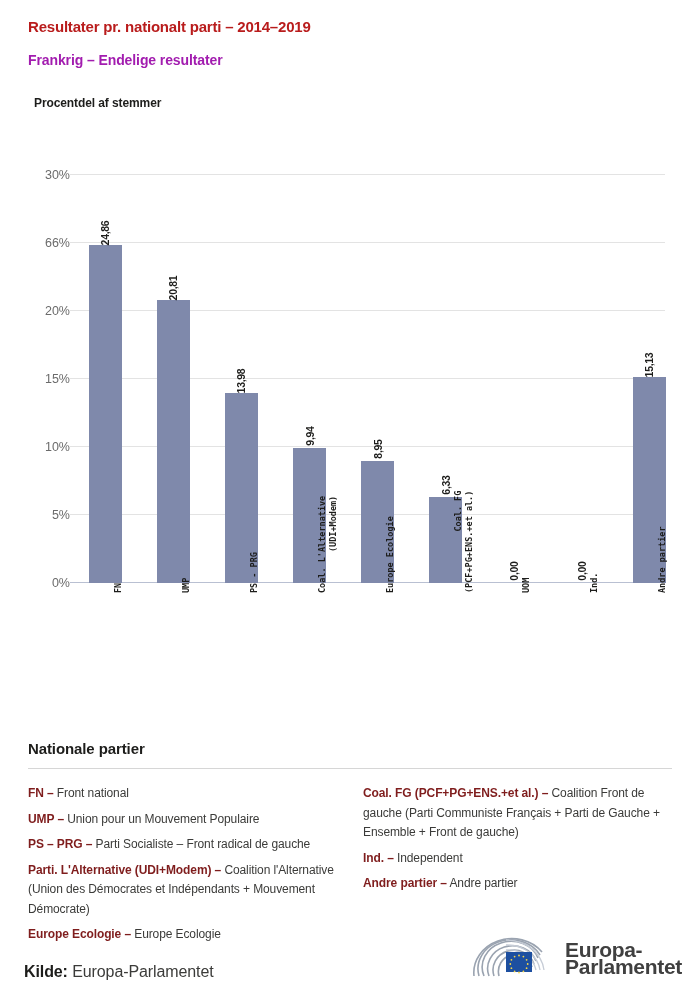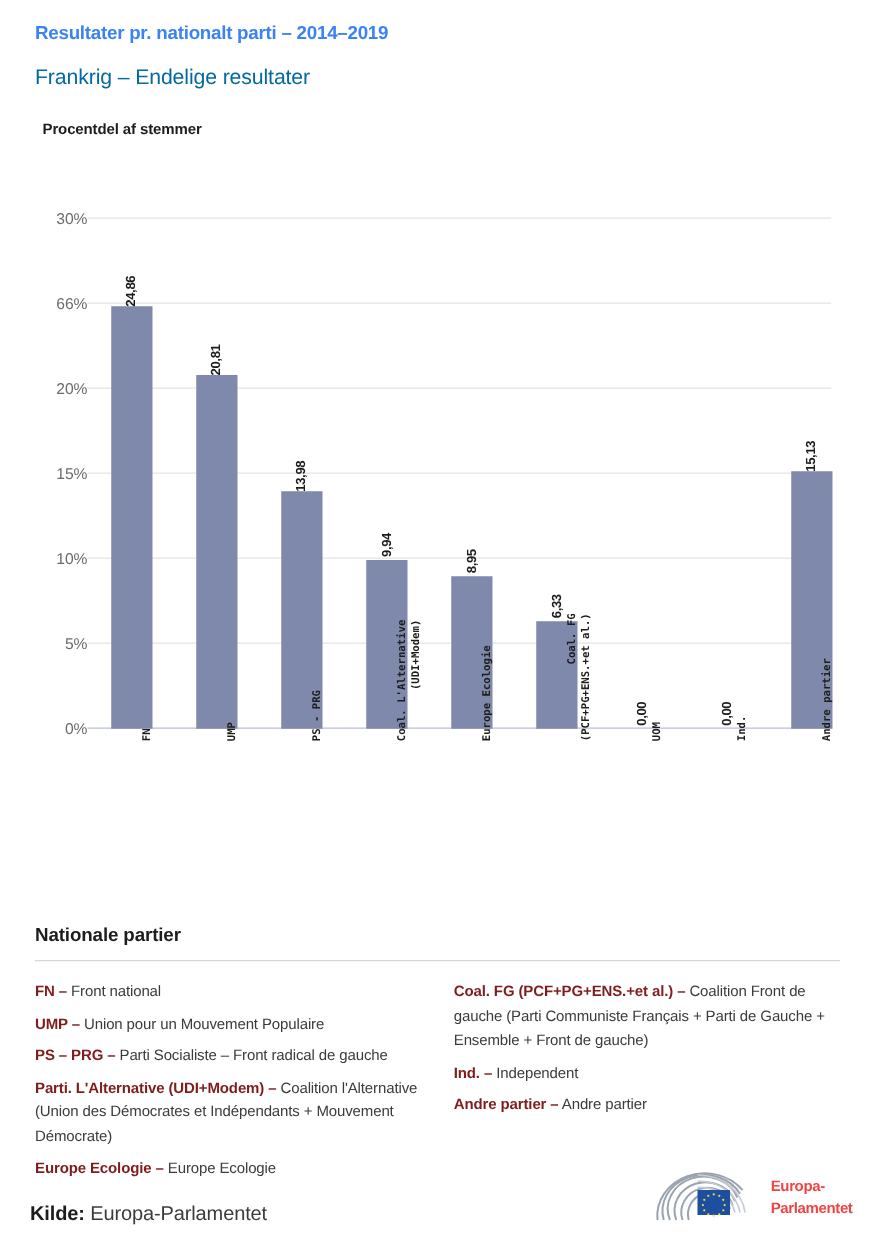--- a/index.html
+++ b/index.html
@@ -22,7 +22,7 @@
     font-size: 15px;
     font-weight: bold;
     letter-spacing: -0.2px;
-    color: #3b82f6;
+    color: #b91c1c;
     margin: 0;
   }
   #sub-title {

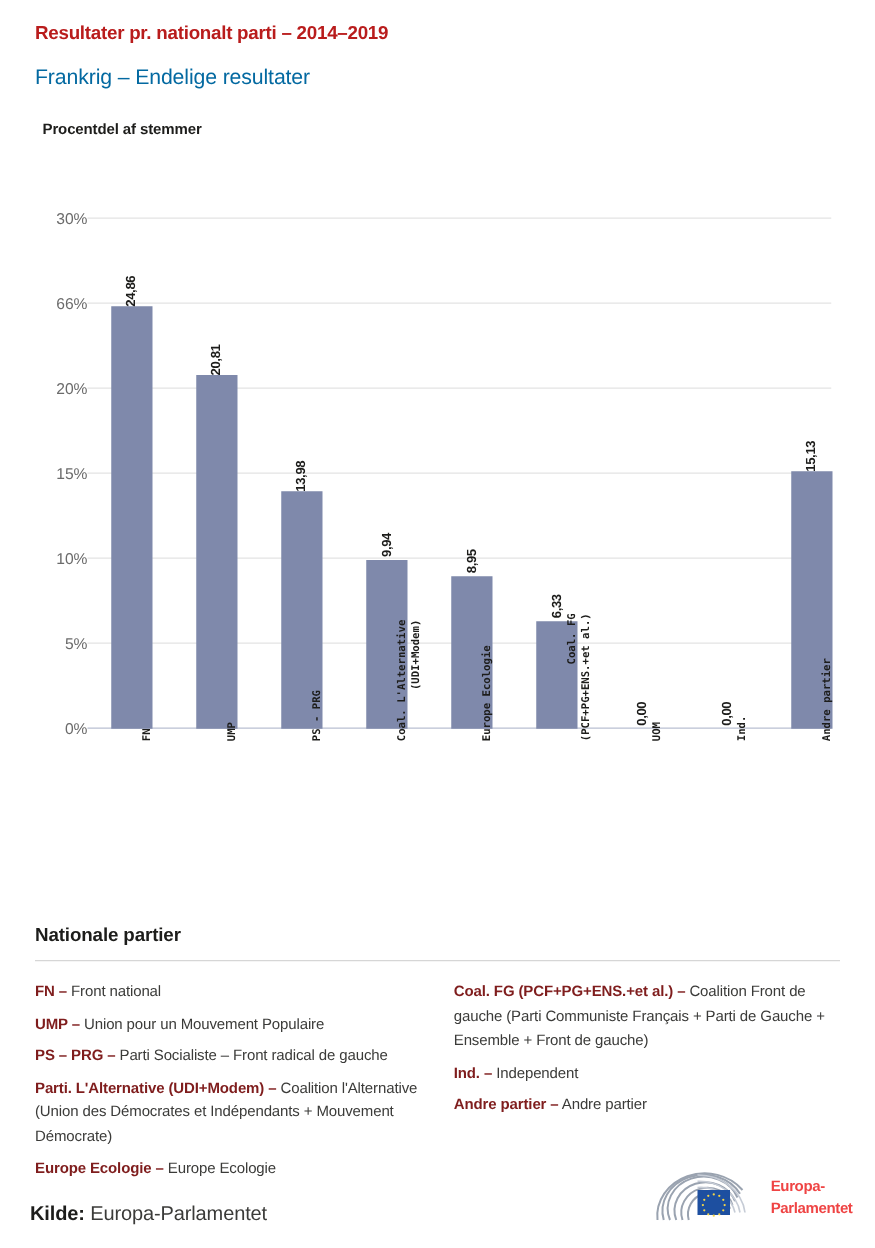--- a/index.html
+++ b/index.html
@@ -26,9 +26,9 @@
     margin: 0;
   }
   #sub-title {
-    font-size: 17px;
-    font-weight: normal;
-    color: #0369a1;
+    font-size: 14px;
+    font-weight: bold;
+    color: #a21caf;
     margin: 0;
     padding-top: 17px;
     letter-spacing: -0.1px;

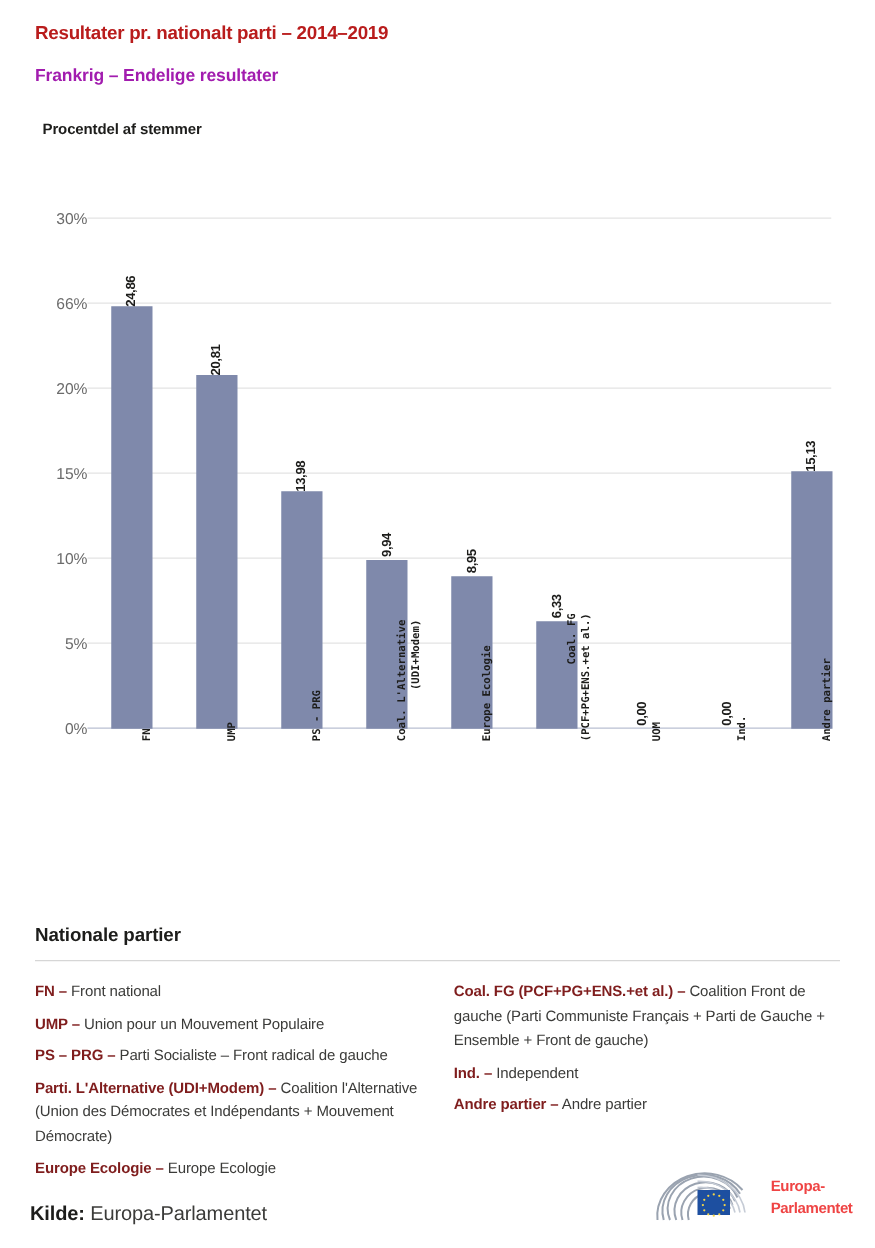--- a/index.html
+++ b/index.html
@@ -174,10 +174,10 @@
     gap: 9px;
   }
   #logo-text {
-    font-size: 12px;
+    font-size: 21px;
     font-weight: bold;
     line-height: 17px;
-    color: #ef4444;
+    color: #404040;
     letter-spacing: -0.3px;
   }
 </style>

